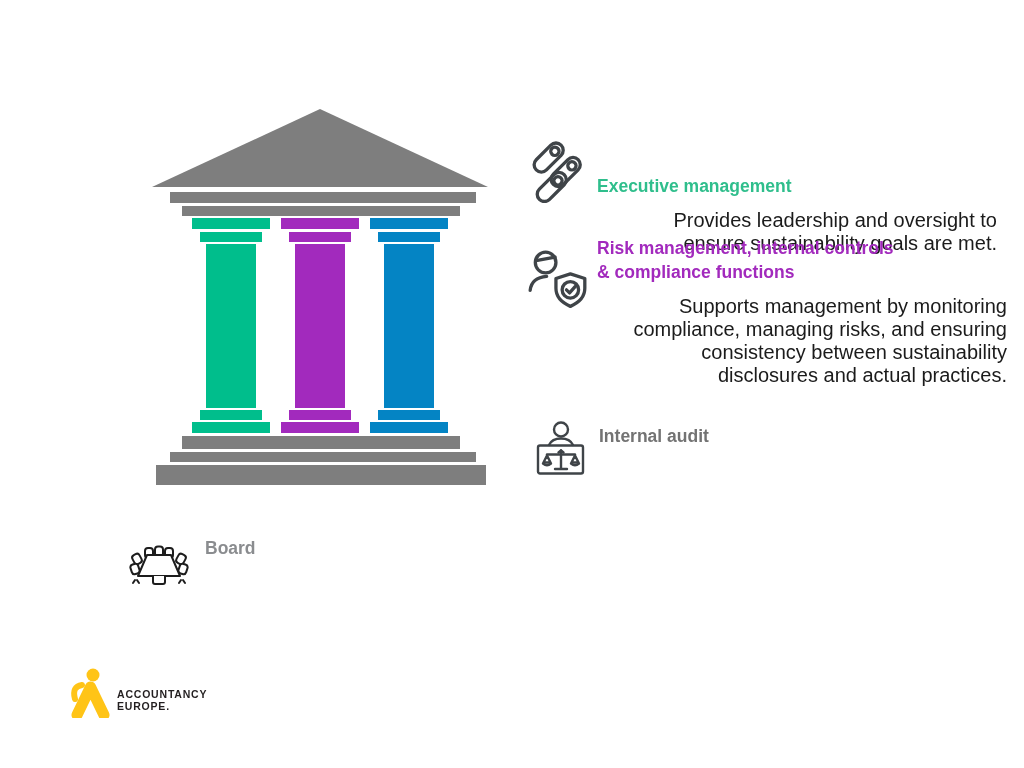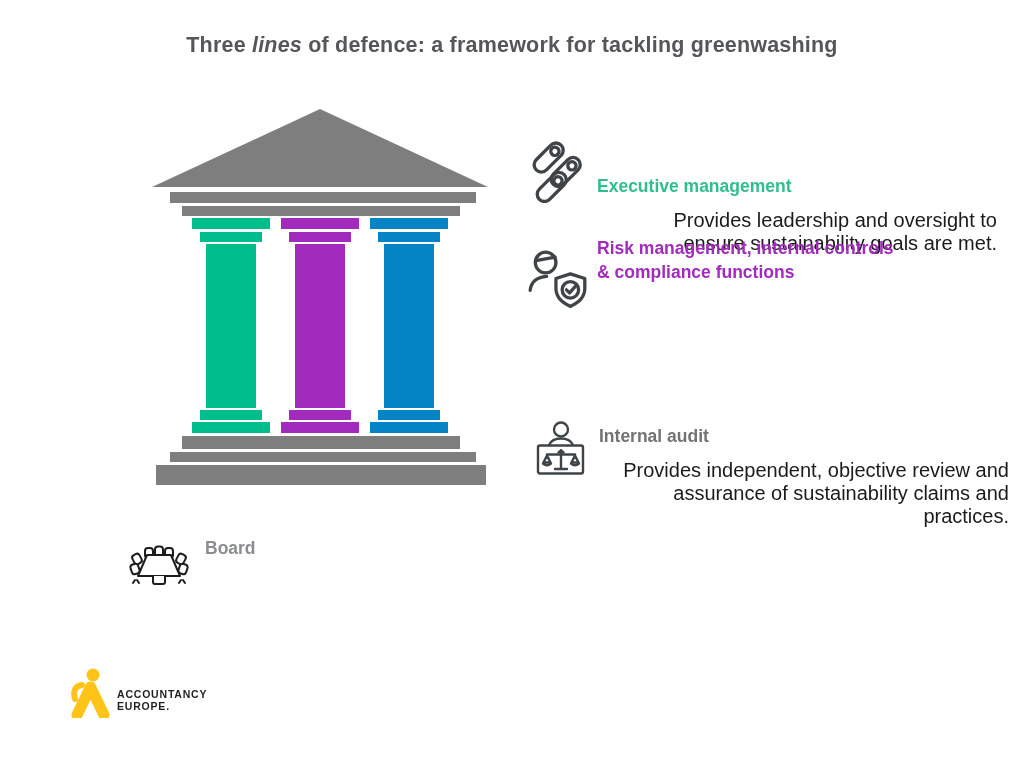--- a/index.html
+++ b/index.html
@@ -74,9 +74,6 @@
 
 <div class="canvas">
 
-  <div class="title">
-    <span>Three </span><span class="ital">lines</span><span> of defence: a framework for tackling greenwashing</span>
-  </div>
 
   <svg class="temple-svg" viewBox="0 0 340 380">
 

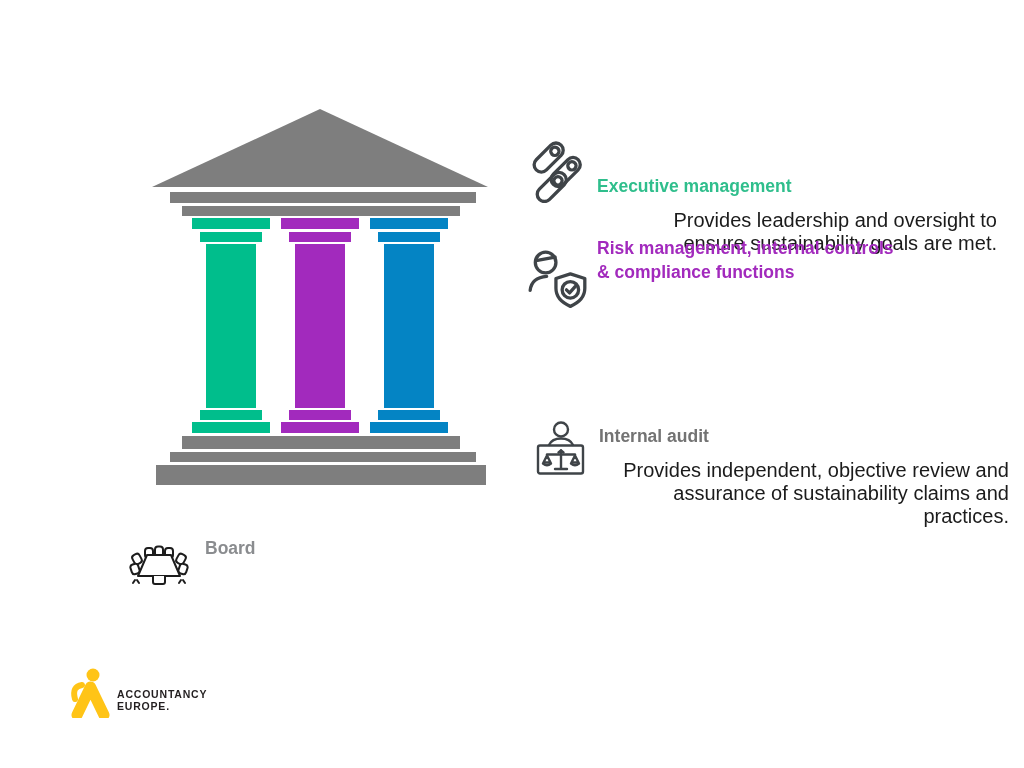--- a/index.html
+++ b/index.html
@@ -146,6 +146,10 @@
   <div class="sec-text" style="left:597px; top:236px; width:410px;">
     <div class="sec-heading heading-purple">Risk management, internal controls
 &amp; compliance functions</div>
+    <div class="sec-body">Supports management by monitoring
+compliance, managing risks, and ensuring
+consistency between sustainability
+disclosures and actual practices.</div>
   </div>
 
   <svg class="section-icon" style="left:534px; top:421px; width:52px; height:56px;" viewBox="0 0 52 56">

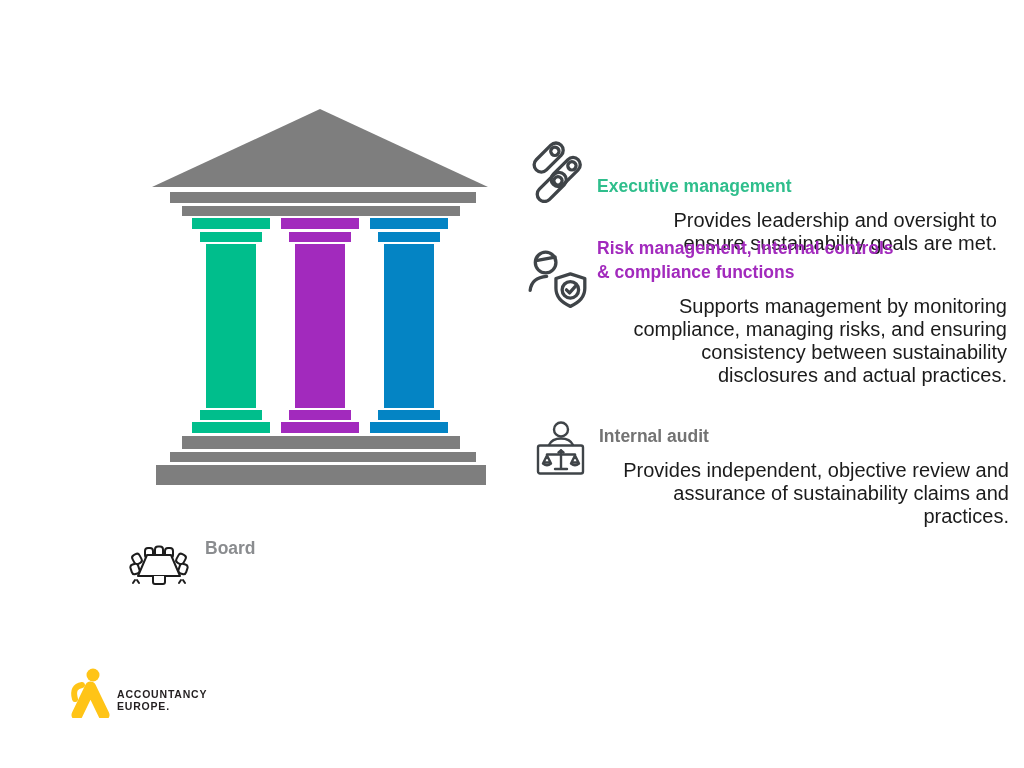--- a/index.html
+++ b/index.html
@@ -169,9 +169,6 @@
   </svg>
   <div class="sec-text" style="left:599px; top:424px; width:410px;">
     <div class="sec-heading heading-blue">Internal audit</div>
-    <div class="sec-body">Provides independent, objective review and
-assurance of sustainability claims and
-practices.</div>
   </div>
 
   <svg class="section-icon" style="left:129px; top:543px; width:60px; height:52px;" viewBox="0 0 60 52">

